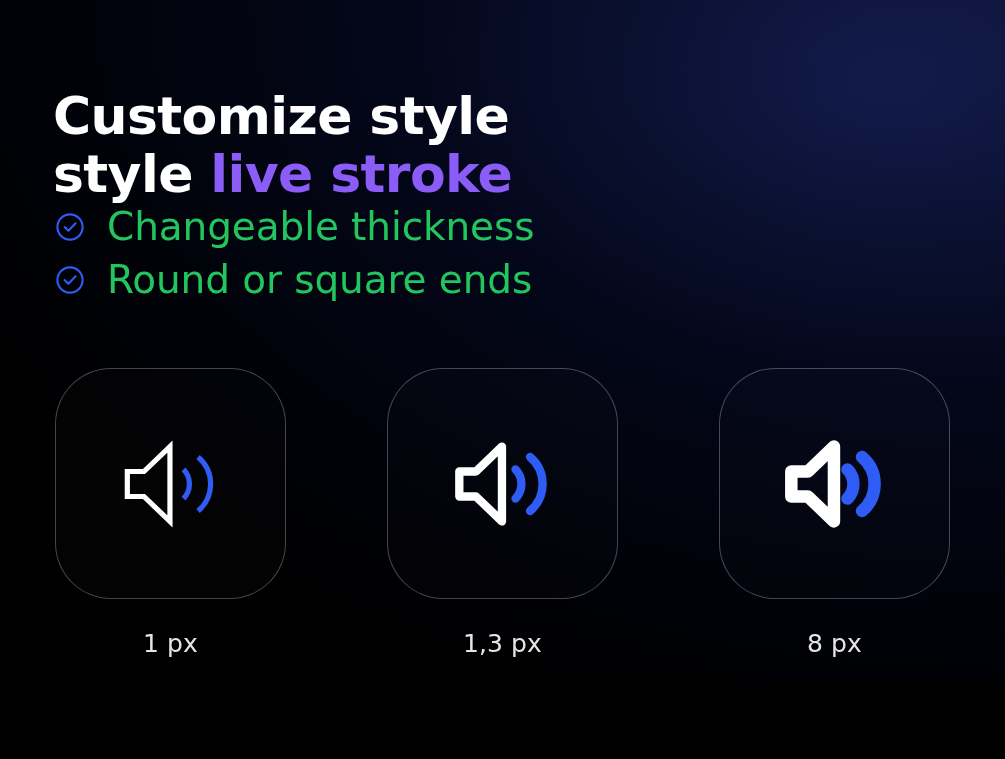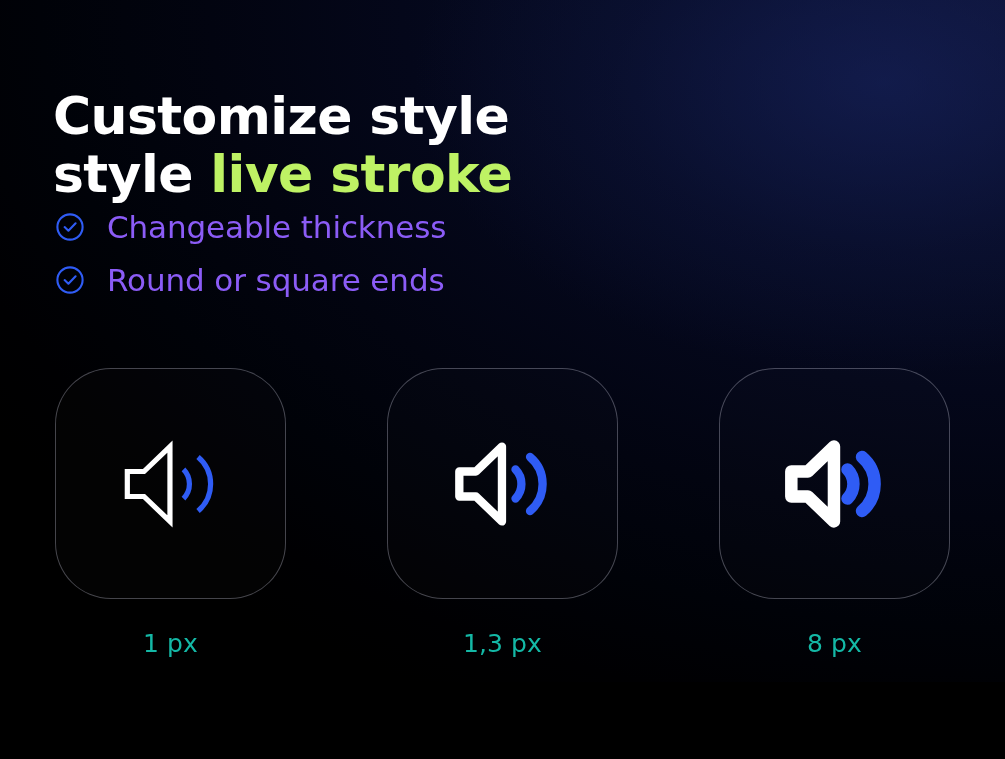--- a/index.html
+++ b/index.html
@@ -55,7 +55,7 @@
     white-space: pre;
   }
   #heading .accent {
-    color: #bef264;
+    color: #8b5cf6;
   }
 
   

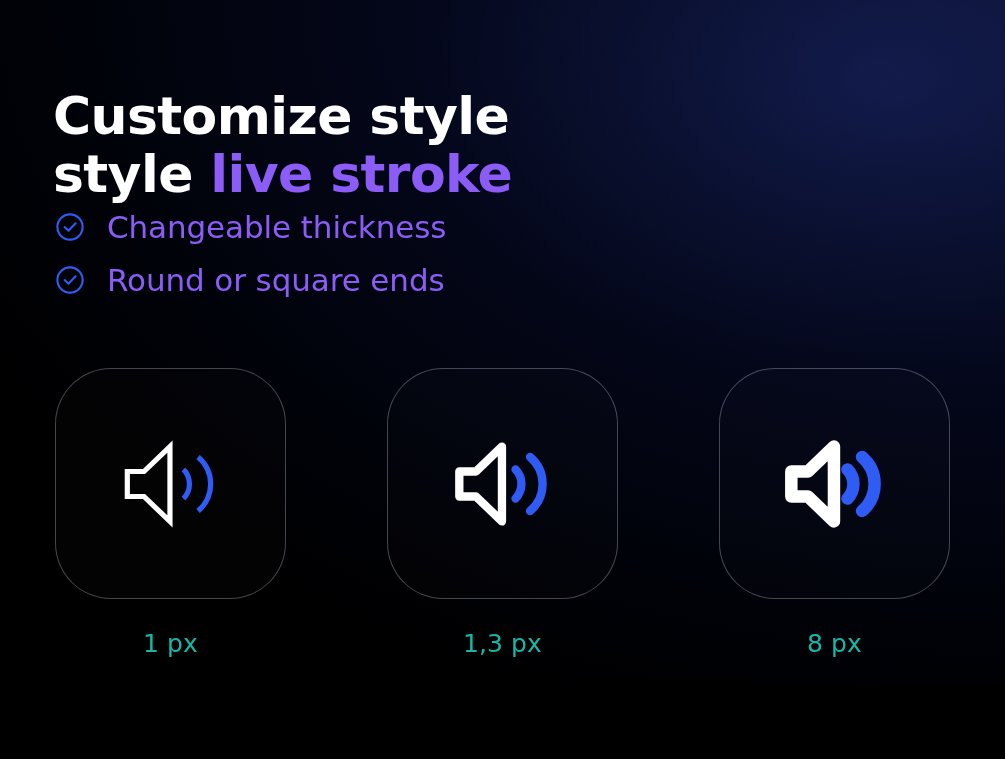--- a/index.html
+++ b/index.html
@@ -77,9 +77,9 @@
     margin-right: 22px;
   }
   .feature-label {
-    font-size: 31px;
+    font-size: 39px;
     line-height: 34px;
-    color: #8b5cf6;
+    color: #22c55e;
     letter-spacing: -0.1px;
     white-space: pre;
   }

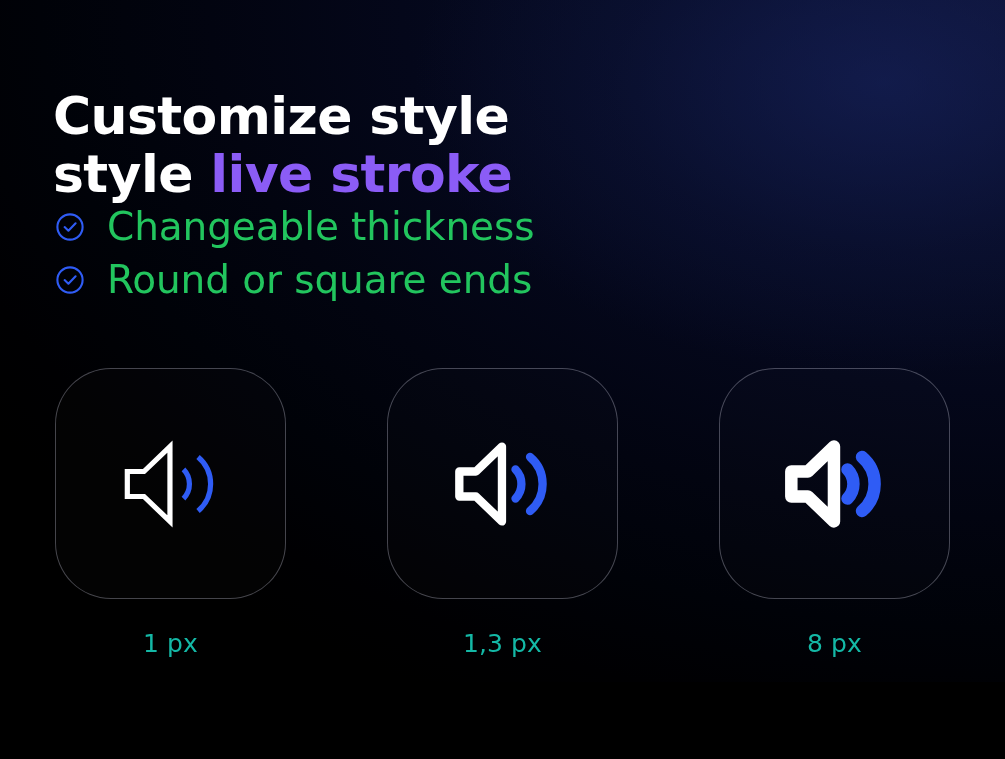--- a/index.html
+++ b/index.html
@@ -117,7 +117,7 @@
     margin-top: 31px;
     font-size: 25px;
     line-height: 28px;
-    color: #14b8a6;
+    color: #e5e5e5;
     letter-spacing: 0.1px;
     white-space: pre;
   }

